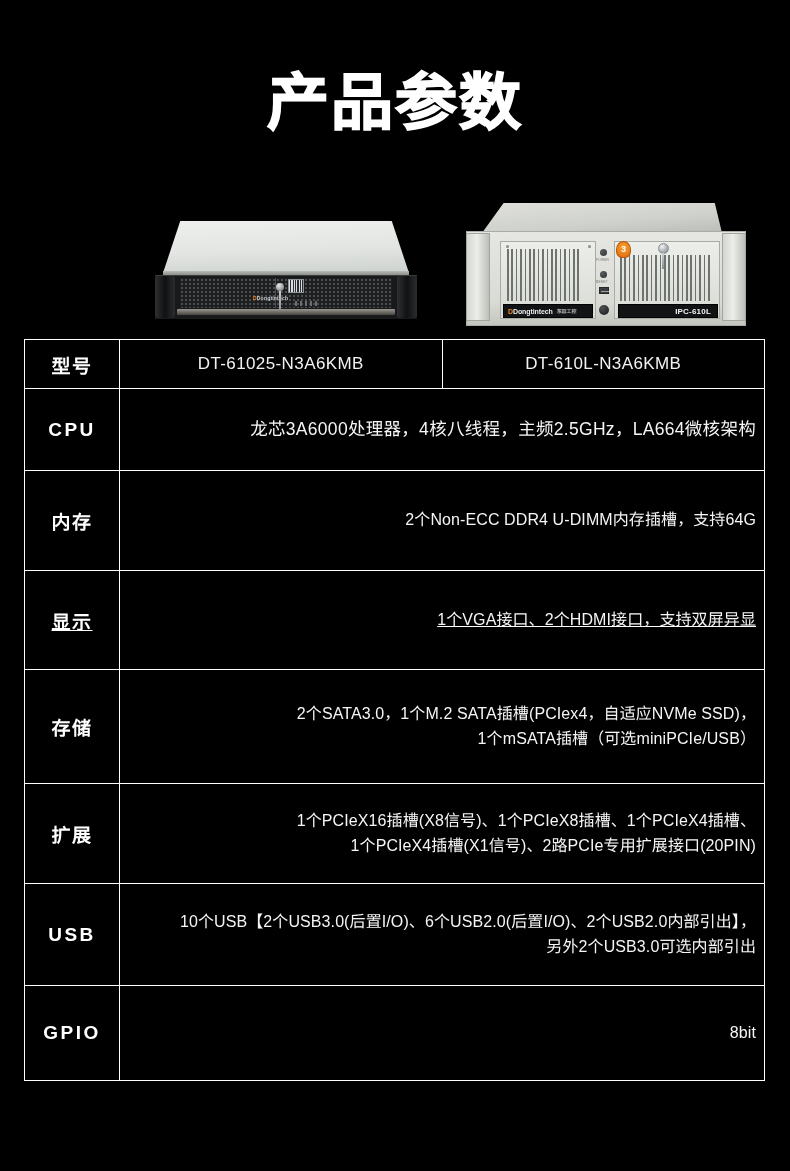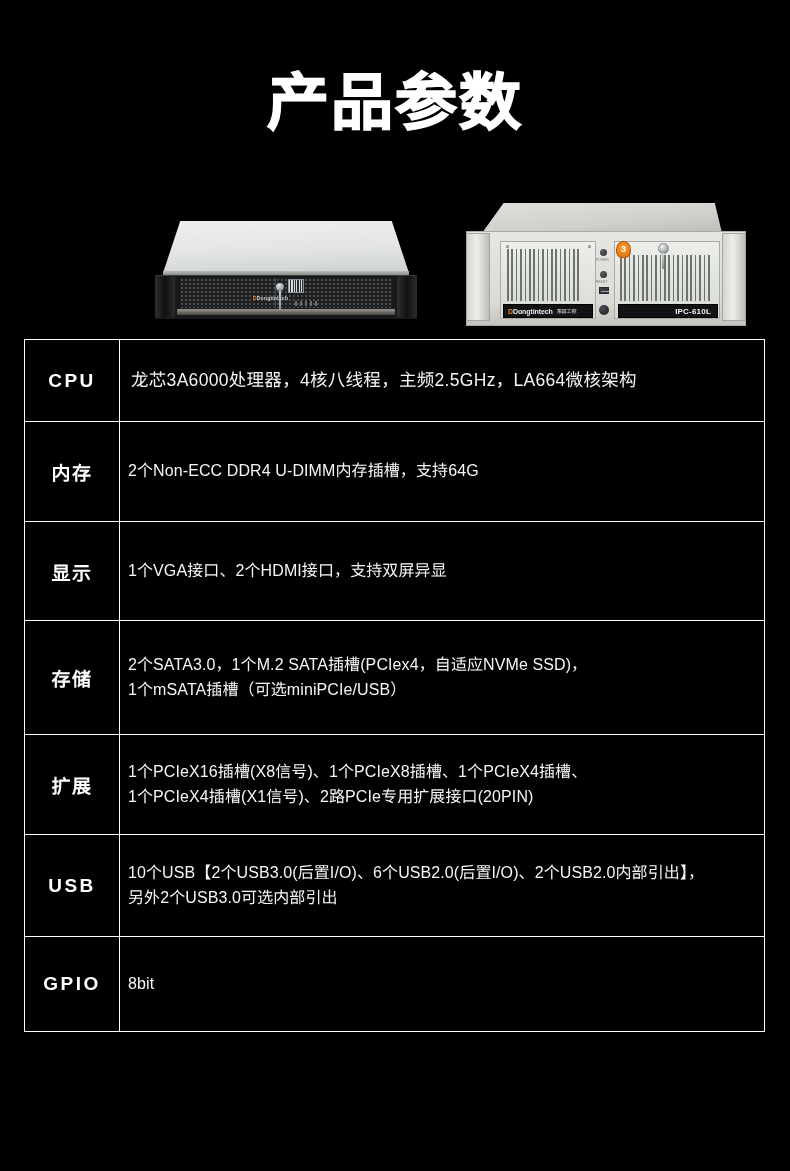--- a/index.html
+++ b/index.html
@@ -421,6 +421,11 @@
 <table class="spec-table">
   <tbody>
 
+    <tr class="r-head">
+      <td class="col-label">型号</td>
+      <td class="cell-model">DT-61025-N3A6KMB</td>
+      <td class="cell-model">DT-610L-N3A6KMB</td>
+    </tr>
 
     <tr class="r-cpu">
       <td class="col-label latin">CPU</td>

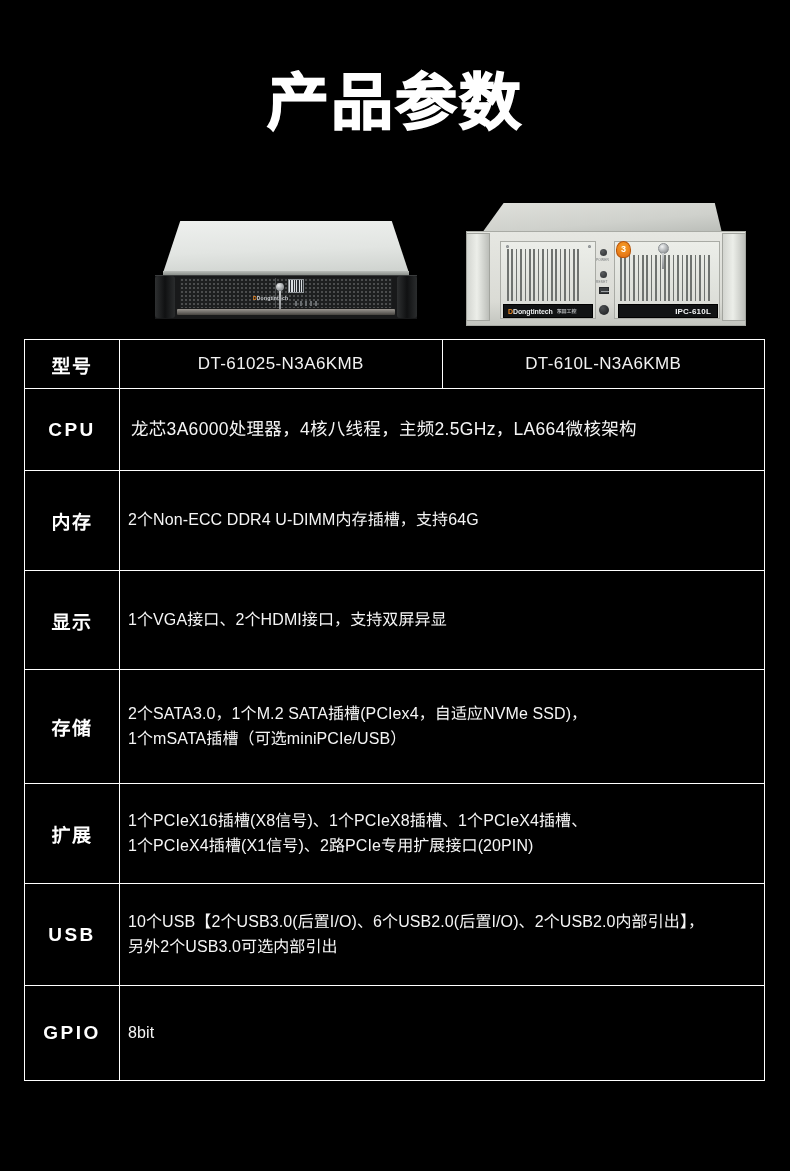--- a/index.html
+++ b/index.html
@@ -356,7 +356,7 @@
     letter-spacing: 0.3px;
     padding-left: 11px;
   }
-  .cell-body .ln { display: block; white-space: nowrap; }
+  .cell-body .ln { display: block; white-space: nowrap; text-align: right; }
 
   .r-head  { height: 49px; }
   .r-cpu   { height: 82px; margin-left: 36px; }

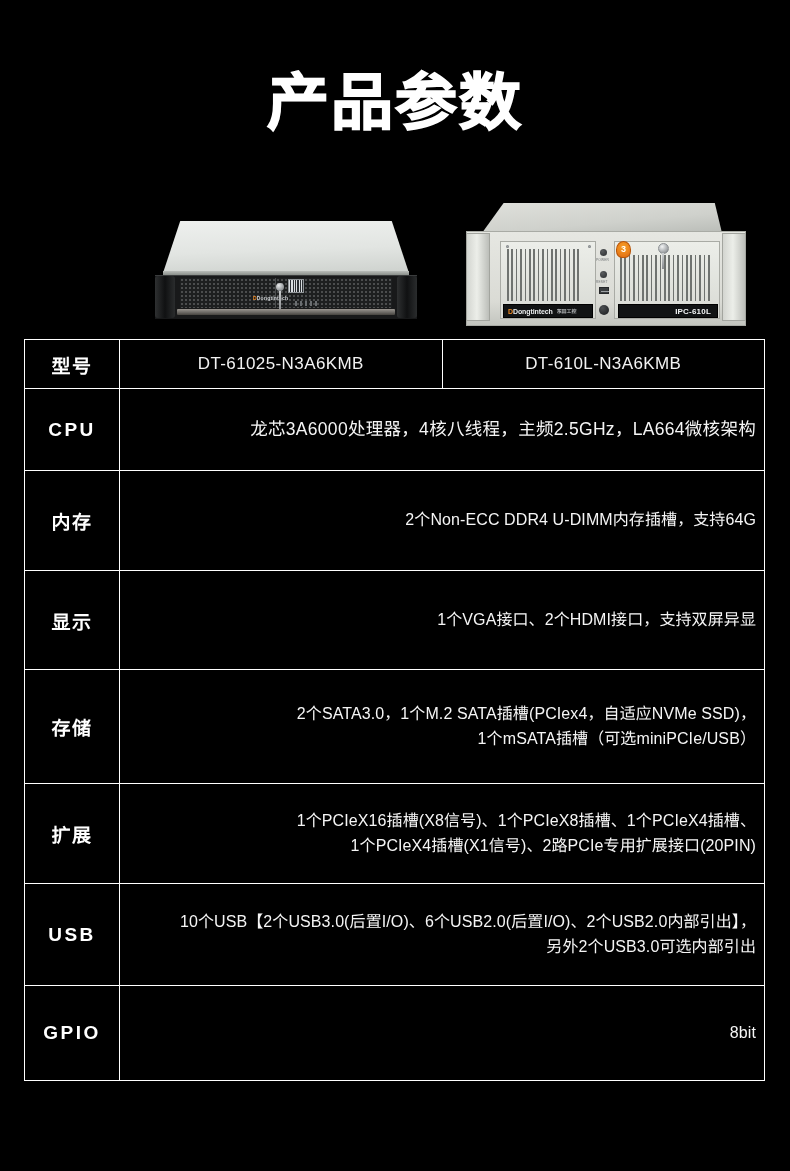--- a/index.html
+++ b/index.html
@@ -361,7 +361,7 @@
   .r-head  { height: 49px; }
   .r-cpu   { height: 82px; margin-left: 36px; }
   .r-mem   { height: 100px; padding-left: 14px; }
-  .r-disp  { height: 99px; }
+  .r-disp  { height: 99px; text-decoration: underline; }
   .r-store { height: 114px; }
   .r-net   { height: 88px; }
   .r-exp   { height: 100px; margin-top: 32px; }

